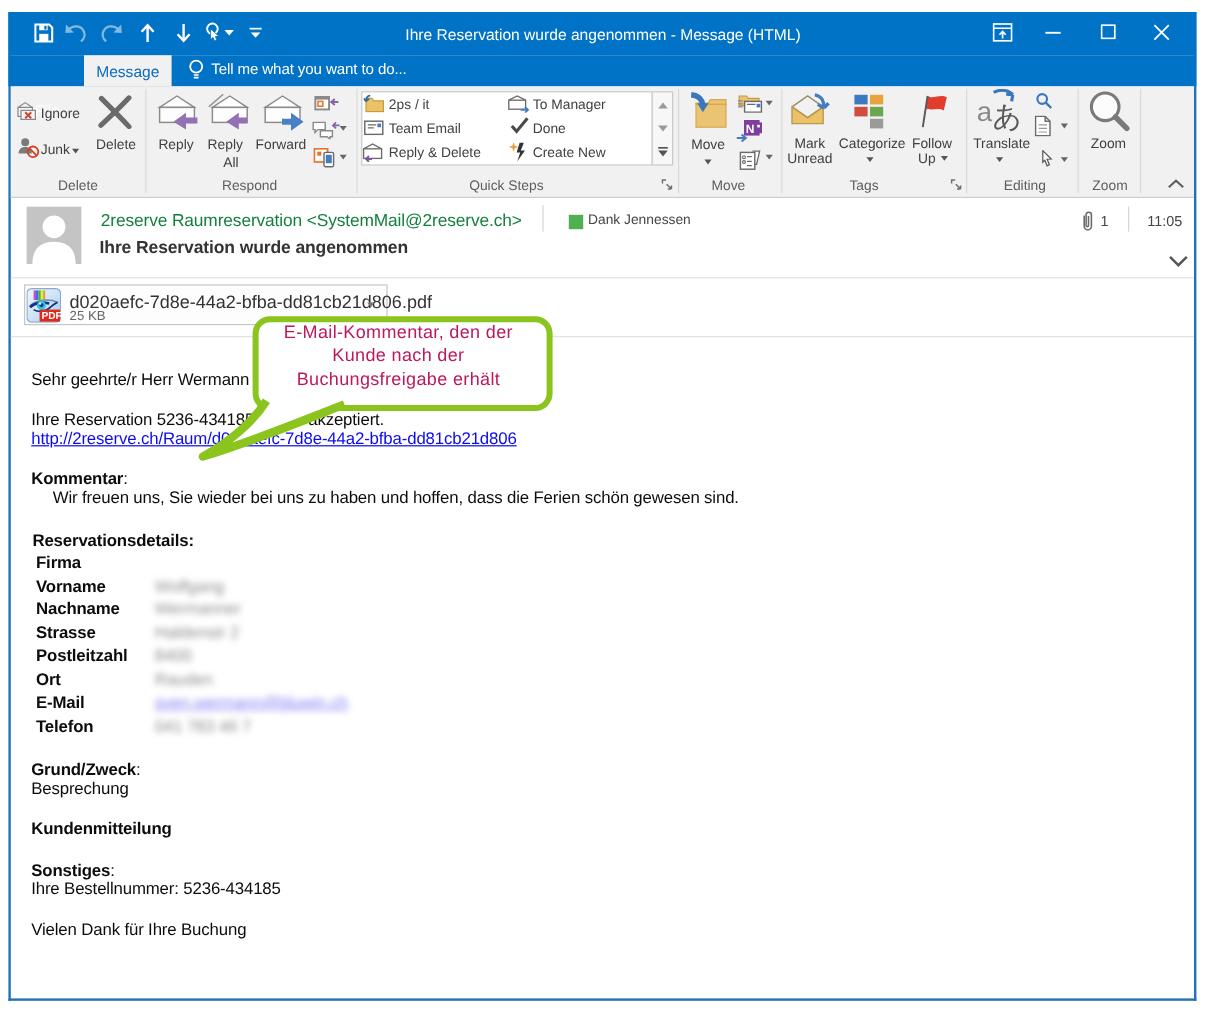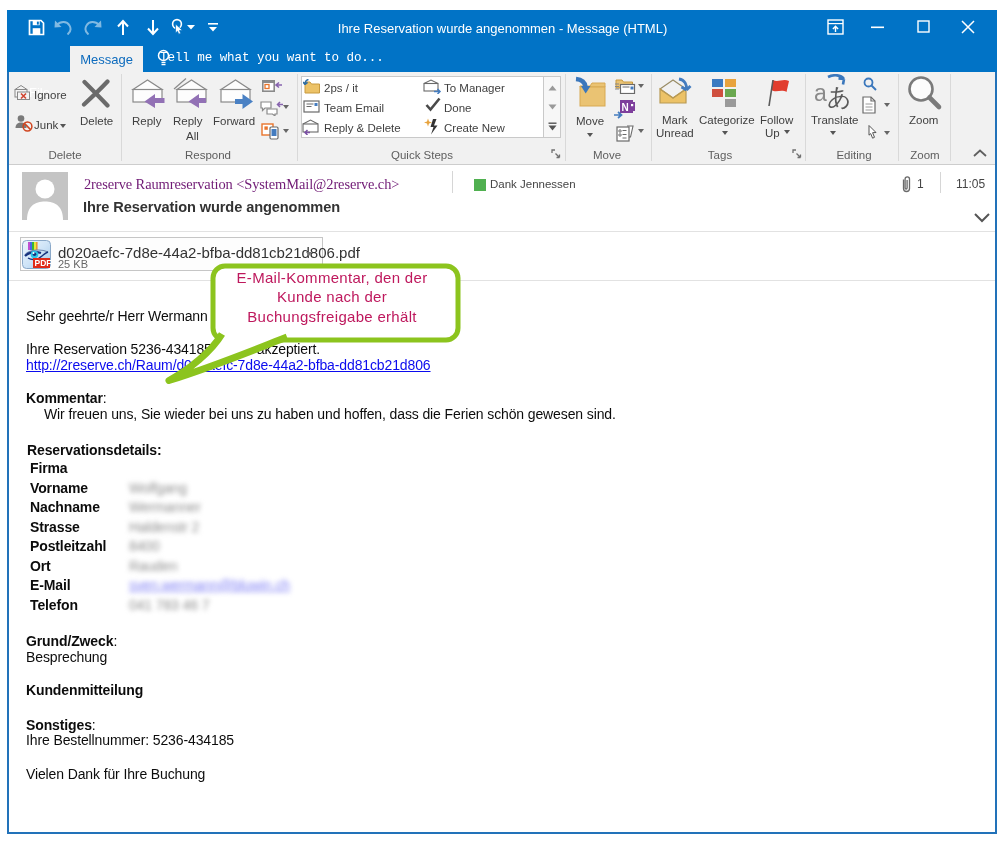--- a/index.html
+++ b/index.html
@@ -84,7 +84,7 @@
     <circle cx="6.5" cy="6.5" r="5" fill="none" stroke="#fff" stroke-width="1.5"></circle>
     <path d="M4.5,13.5 h4 M4.5,15.7 h4" stroke="#fff" stroke-width="1.3"></path>
   </svg>
-  <div class="abs title-txt" style="left:160px;top:51px;font-size:12.6px;letter-spacing:-0.1px;font-family:Liberation Mono, monospace;">Tell me what you want to do...</div>
+  <div class="abs title-txt" style="left:176px;top:51px;font-size:12.6px;letter-spacing:-0.1px;">Tell me what you want to do...</div>
 
   <div class="vsep" style="left:121px;"></div>
   <div class="vsep" style="left:297px;"></div>

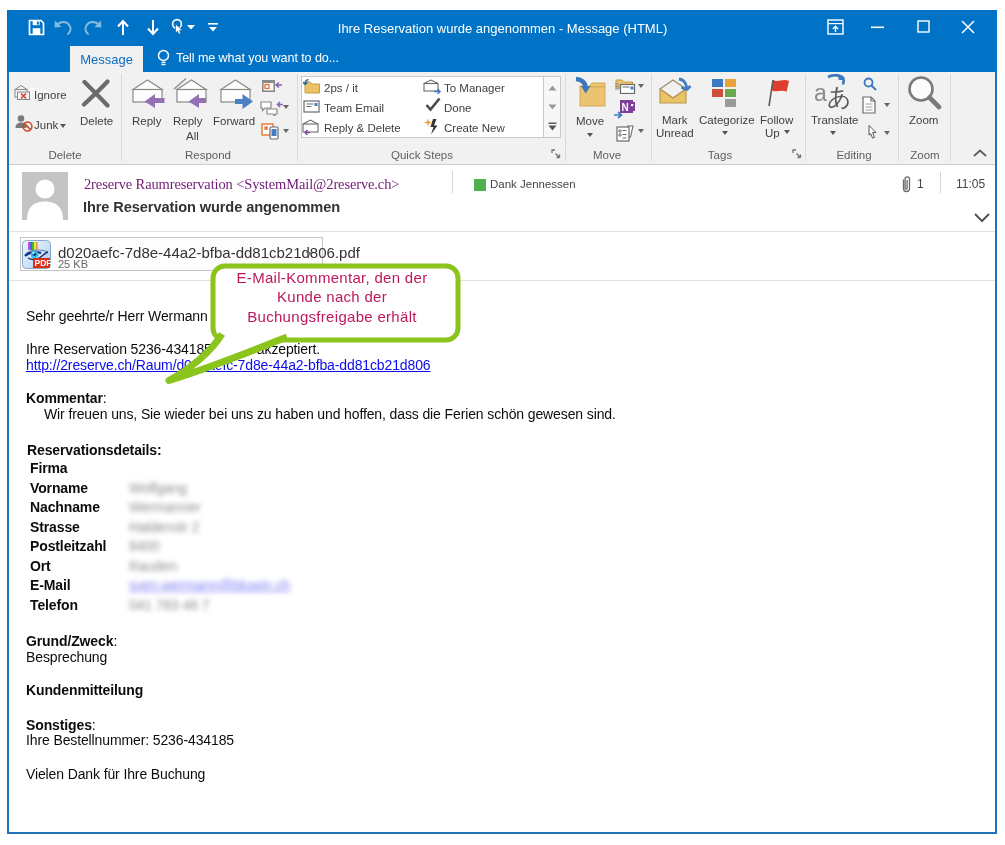--- a/index.html
+++ b/index.html
@@ -18,7 +18,7 @@
   .title-txt{color:#fff;font-size:13px;}
   #msgtab{left:70px;top:46px;width:73px;height:26px;background:#f1f1f1;color:#0d6bbd;
           font-size:13px;text-align:center;line-height:27px;}
-  .hdrtxt{color:#701a75;font-family:Liberation Serif, serif;}
+  .hdrtxt{color:#15803d;}
   .caret{position:absolute;width:0;height:0;border-left:3.5px solid transparent;
          border-right:3.5px solid transparent;border-top:4px solid #555;}
   .body13{position:absolute;font-size:14px;color:#0c0c0c;white-space:nowrap;letter-spacing:-0.12px;}

